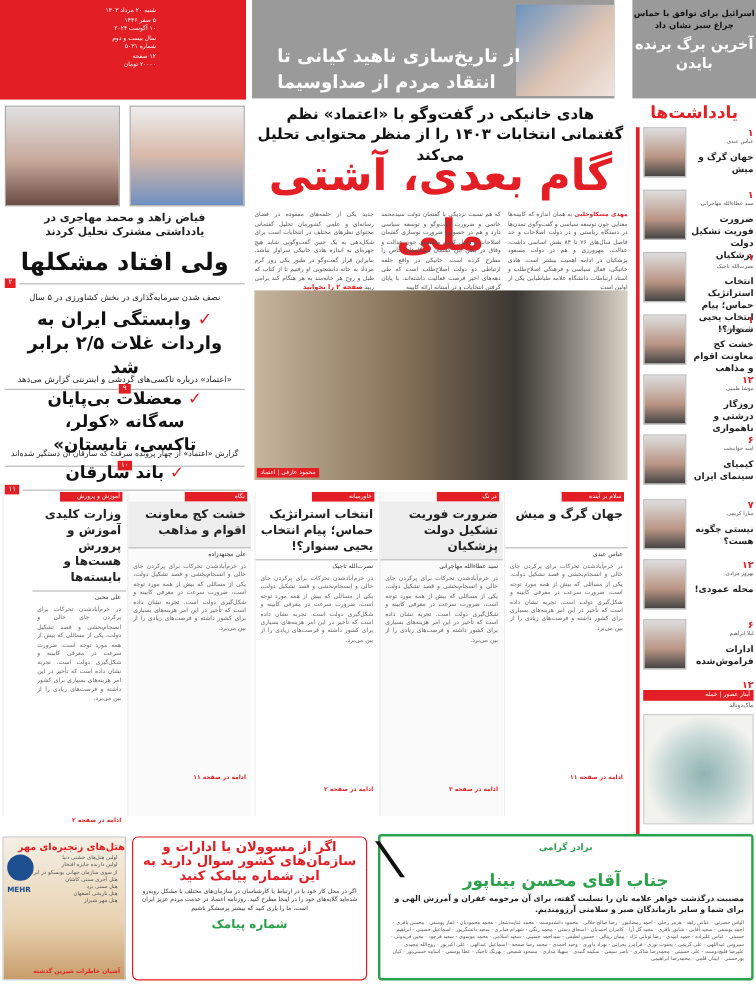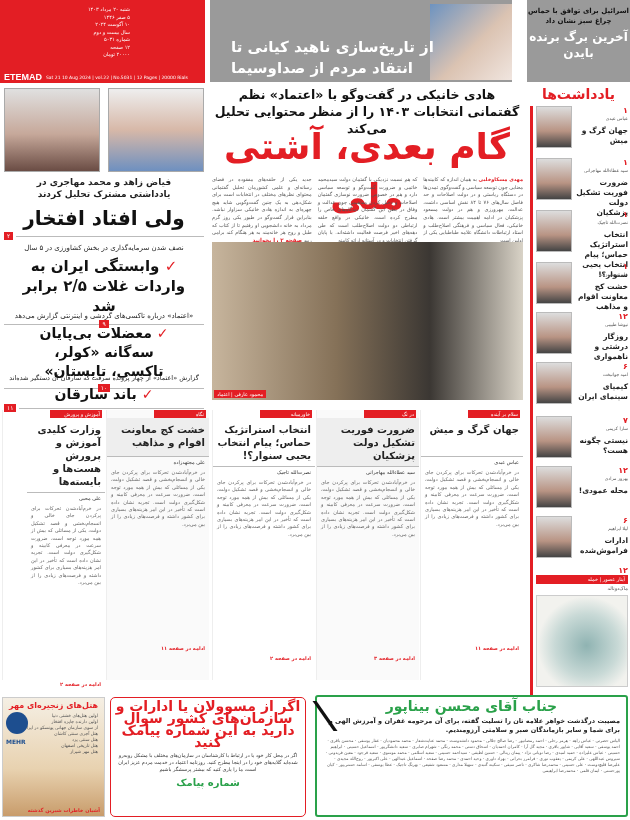--- a/index.html
+++ b/index.html
@@ -83,10 +83,6 @@
     <div>۱۲ صفحه</div>
     <div>۲۰۰۰۰ تومان</div>
   </div>
-  <div class="mast-bar">
-    <span class="mast-latin">ETEMAD</span>
-    <span class="mast-info">Sat 21 10 Aug 2024 | vol.22 | No.5031 | 12 Pages | 20000 Rials</span>
-  </div>
 </div>
 
 <div class="abs promo-mid">

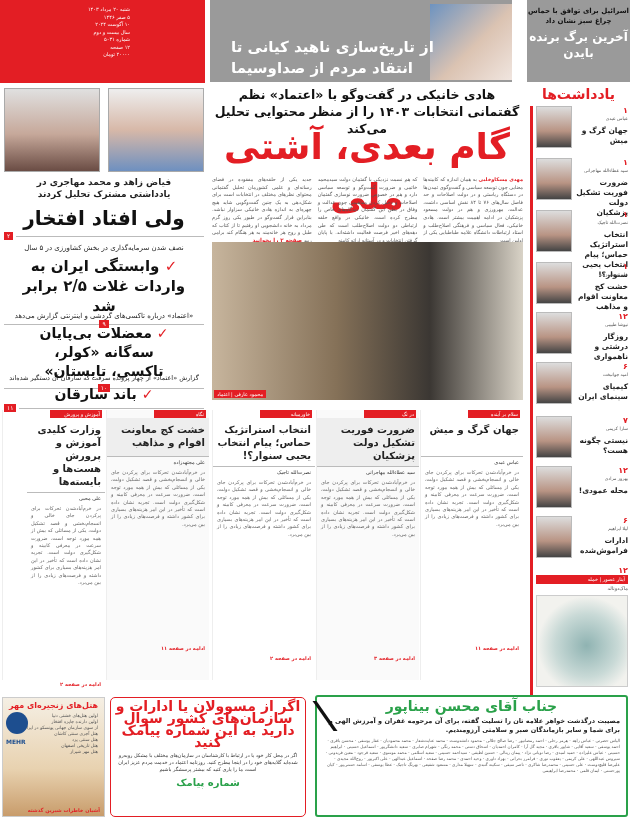--- a/index.html
+++ b/index.html
@@ -100,7 +100,7 @@
 
 <div class="abs" style="left:4px; top:176px; width:200px;">
   <div class="lc-kicker" style="padding:0 30px;">فیاض زاهد و محمد مهاجری در یادداشتی مشترک تحلیل کردند</div>
-  <div class="lc-head" style="font-size:20px; margin-top:6px;">ولی افتاد افتخار</div>
+  <div class="lc-head" style="font-size:20px; margin-top:6px;">ولی افتاد مشکلها</div>
   <div style="display:flex; align-items:center; margin-top:2px;">
     <div class="divider" style="flex:1; margin-left:3px;"></div>
     <span class="redtag">۲</span>

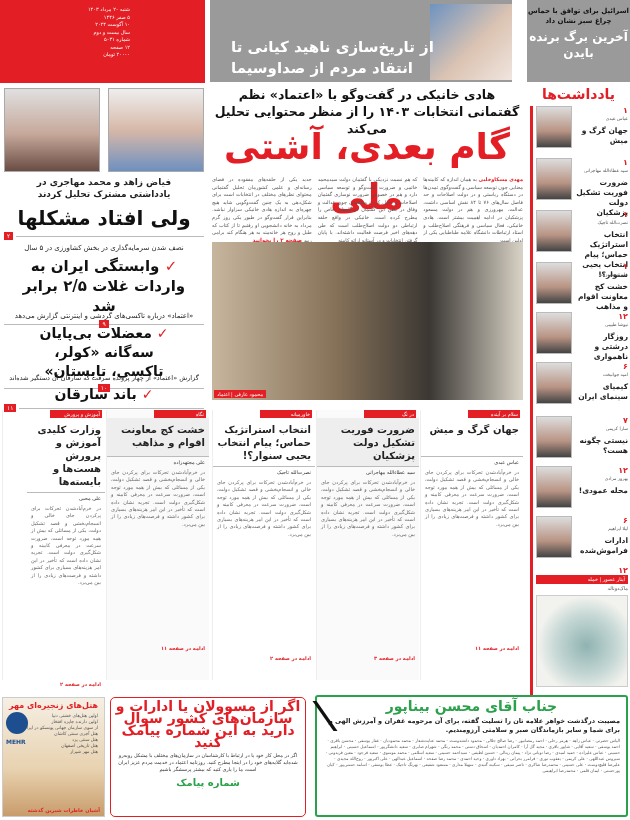--- a/index.html
+++ b/index.html
@@ -55,7 +55,7 @@
   .col-cont { font-size: 5px; color: #e31e24; font-weight: bold; padding: 0 4px; text-align: right; }
   
   .ad-hotel { left: 2px; top: 697px; width: 103px; height: 120px; background: linear-gradient(180deg,#f5efe4,#e8d2b0 60%,#c89c6b); border: 1px solid #ccc; }
-  .ad-hotel .t { color: #e31e24; font-size: 8px; font-weight: bold; text-align: center; margin-top: 3px; }
+  .ad-hotel .t { color: #e31e24; font-size: 8px; font-weight: bold; margin-top: 3px; }
   .ad-hotel .li { font-size: 4.5px; color: #555; text-align: right; padding-right: 6px; line-height: 6px; }
   .ad-hotel .ft { position: absolute; bottom: 3px; right: 4px; font-size: 5px; font-weight: bold; color: #e31e24; }
   .ad-sms { left: 110px; top: 697px; width: 196px; height: 120px; border: 1.5px solid #e31e24; border-radius: 5px; text-align: center; }

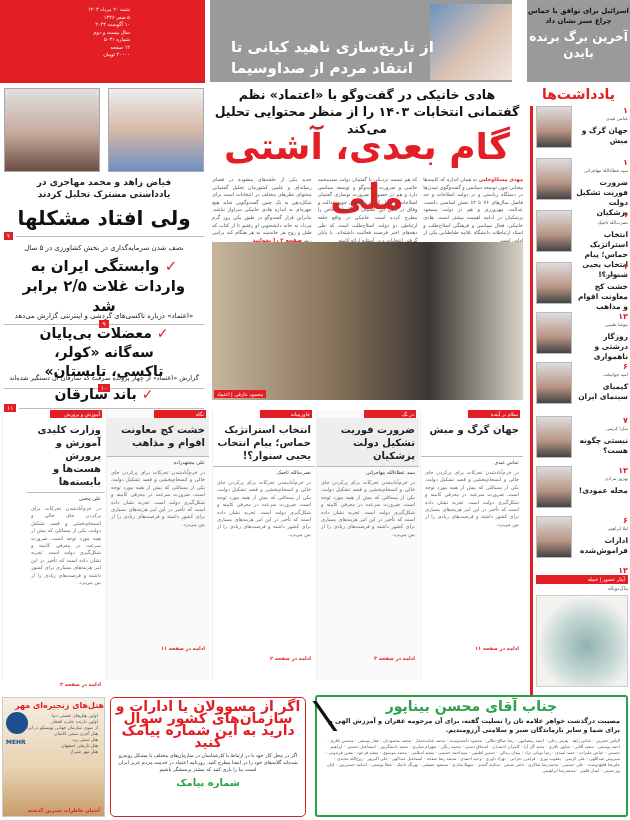--- a/index.html
+++ b/index.html
@@ -59,7 +59,7 @@
   .ad-hotel .li { font-size: 4.5px; color: #555; text-align: right; padding-right: 6px; line-height: 6px; }
   .ad-hotel .ft { position: absolute; bottom: 3px; right: 4px; font-size: 5px; font-weight: bold; color: #e31e24; }
   .ad-sms { left: 110px; top: 697px; width: 196px; height: 120px; border: 1.5px solid #e31e24; border-radius: 5px; text-align: center; }
-  .ad-sms .t { color: #e31e24; font-size: 14px; font-weight: bold; line-height: 12px; margin-top: 2px; }
+  .ad-sms .t { color: #e31e24; font-size: 11px; font-weight: bold; line-height: 12px; margin-top: 2px; }
   .ad-sms .b { font-size: 5px; color: #333; line-height: 7px; margin: 4px 6px; }
   .ad-sms .lbl { color: #2aa14a; font-size: 10px; font-weight: bold; margin-top: 4px; }
   .ad-sms .num { color: #e31e24; font-size: 15px; font-weight: bold; direction: ltr; letter-spacing: 1px; }

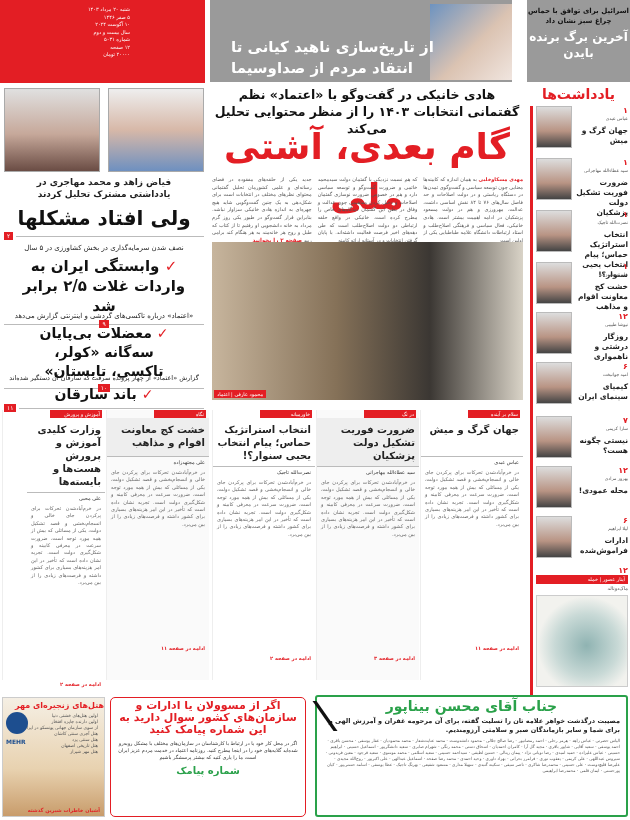--- a/index.html
+++ b/index.html
@@ -282,6 +282,7 @@
 
 <div class="abs ad-cond">
   <div class="ribbon"></div>
+  <div class="small">برادر گرامی</div>
   <div class="name">جناب آقای محسن بیناپور</div>
   <div class="msg">مصیبت درگذشت خواهر علامه تان را تسلیت گفته، برای آن مرحومه غفران و آمرزش الهی و برای شما و سایر بازماندگان صبر و سلامتی آرزومندیم.</div>
   <div class="names">الیاس حضرتی - عباس زاهد - هرمز رحلی - احمد رمضانپور - رضا صالح جلالی - محمود دانشدوست - محمد عنایت‌شعار - محمد محمودیان - غفار یوسفی - محسن باقری - احمد یوسفی - سعید آقایی - شاپور باقری - مجید گل آرا - کامران احمدیان - اسحاق دستی - محمد رنگی - شهرام صابری - سعید دانشگرپور - اسماعیل حسینی - ابراهیم حسینی - عباس علیزاده - حمید امیدی - رضا نوبانی نژاد - پیمان زینالی - حسین لطیفی - سیداحمد حسینی - سعید اسلامی - محمد موسوی - سعید فرجود - معین فریدونی - سیروس عبداللهی - علی کریمی - یعقوب نوری - فرامرز بحرانی - بهزاد داوری - وحید احمدی - محمد رضا صفحه - اسماعیل عبدالهی - علی اکبرپور - روح‌الله مجیدی - علیرضا قلیچ‌دوست - علی حسینی - محمدرضا شاکری - ناصر سیفی - سکینه گنبدی - سهیلا مداری - مسعود شفیعی - بهرنگ تاجیک - عطا یوسفی - اسامه حسنی‌پور - کیان پورحسنی - ایمان قلمی - محمدرضا ابراهیمی</div>

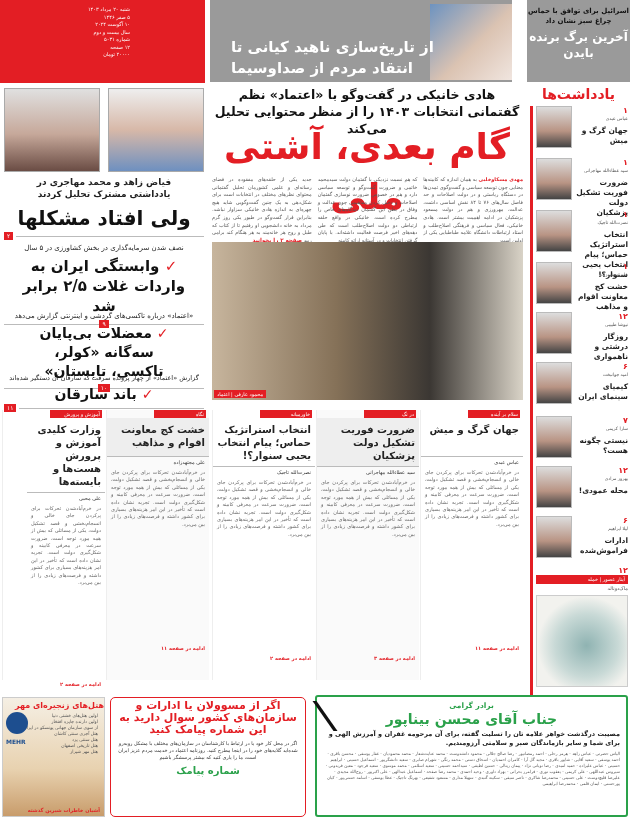--- a/index.html
+++ b/index.html
@@ -66,7 +66,7 @@
   .ad-cond { left: 315px; top: 695px; width: 313px; height: 122px; border: 2px solid #2aa14a; border-radius: 3px; text-align: center; }
   .ad-cond .ribbon { position: absolute; left: 6px; top: 4px; width: 18px; height: 30px; border-left: 4px solid #111; transform: skewX(35deg); }
   .ad-cond .small { color: #2aa14a; font-size: 7.5px; font-weight: bold; margin-top: 4px; }
-  .ad-cond .name { color: #2aa14a; font-size: 14px; font-weight: bold; margin-top: 1px; }
+  .ad-cond .name { color: #2aa14a; font-size: 14px; font-weight: bold; margin-top: 16px; }
   .ad-cond .msg { font-size: 6.5px; font-weight: bold; color: #222; line-height: 9px; margin: 3px 6px; text-align: right; }
   .ad-cond .names { font-size: 4.2px; color: #555; line-height: 6px; margin: 2px 6px; text-align: right; }
 </style>

